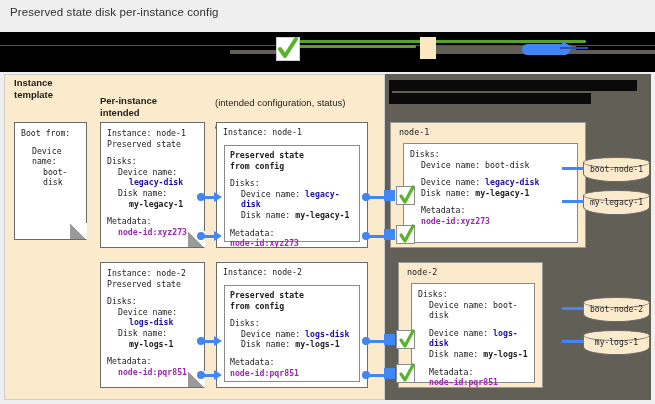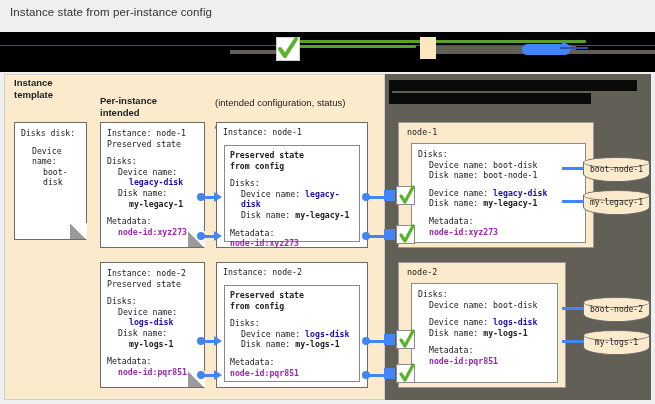--- a/index.html
+++ b/index.html
@@ -166,7 +166,7 @@
 
 <div class="stage">
 
-  <div class="title">Instance state from per-instance config</div>
+  <div class="title">Preserved state disk per-instance config</div>
 
   <div class="legend-strip">
     <div class="legend-hairline"></div>

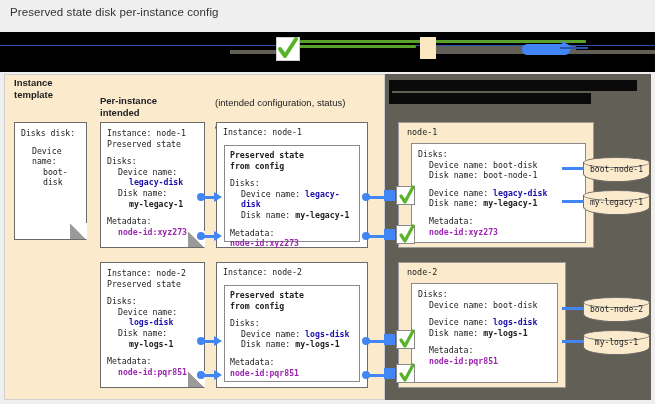--- a/index.html
+++ b/index.html
@@ -207,7 +207,7 @@
 
   <div class="card" style="left:14px;top:122px;width:73px;height:118px;">
     <div class="pad">
-      <div>Disks disk:</div>
+      <div>Boot from:</div>
       <div class="gap"></div>
       <div class="idt1">Device name:</div>
       <div class="idt2">boot-disk</div>

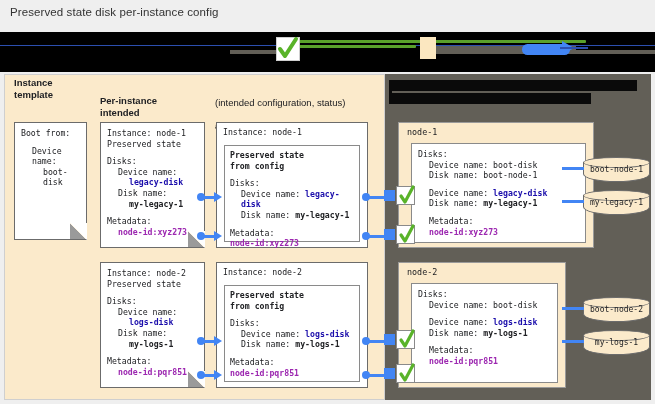--- a/index.html
+++ b/index.html
@@ -283,7 +283,7 @@
     </div>
   </div>
 
-  <div class="nodecard" style="left:398px;top:122px;width:196px;height:126px;">
+  <div class="nodecard" style="left:390px;top:122px;width:196px;height:126px;">
     <div class="nlabel">node-1</div>
     <div class="nodeinner" style="top:20px;height:100px;">
       <div>Disks:</div>

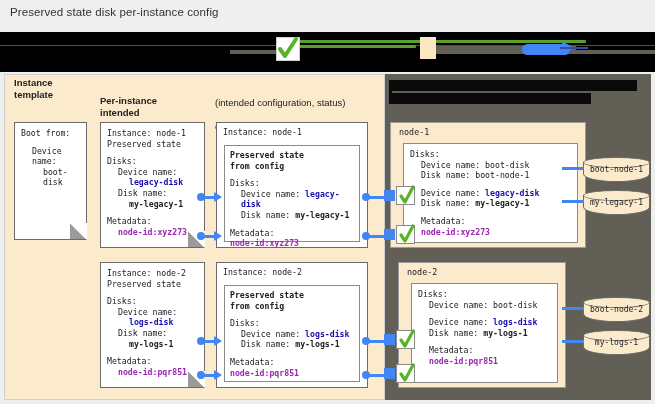--- a/index.html
+++ b/index.html
@@ -288,7 +288,6 @@
     <div class="nodeinner" style="top:20px;height:100px;">
       <div>Disks:</div>
       <div class="idt1"><span>Device name: </span><span>boot-disk</span></div>
-      <div class="idt1"><span>Disk name: </span><span>boot-node-1</span></div>
       <div class="gap"></div>
       <div class="idt1"><span>Device name: </span><span class="blue">legacy-disk</span></div>
       <div class="idt1"><span>Disk name: </span><span class="b">my-legacy-1</span></div>

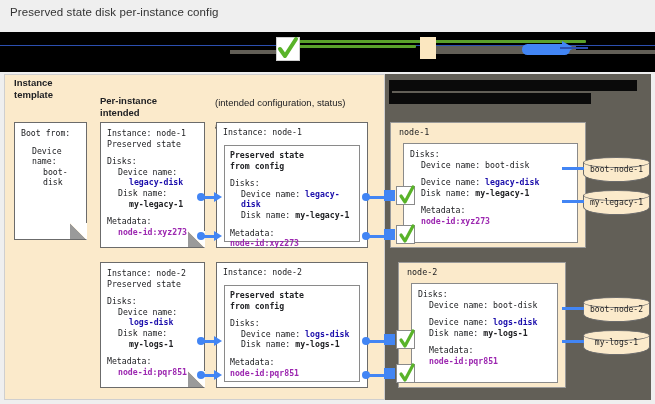--- a/index.html
+++ b/index.html
@@ -297,7 +297,7 @@
     </div>
   </div>
 
-  <div class="nodecard" style="left:398px;top:262px;width:168px;height:126px;">
+  <div class="nodecard" style="left:398px;top:262px;width:145px;height:126px;">
     <div class="nlabel">node-2</div>
     <div class="nodeinner" style="top:20px;height:100px;">
       <div>Disks:</div>

